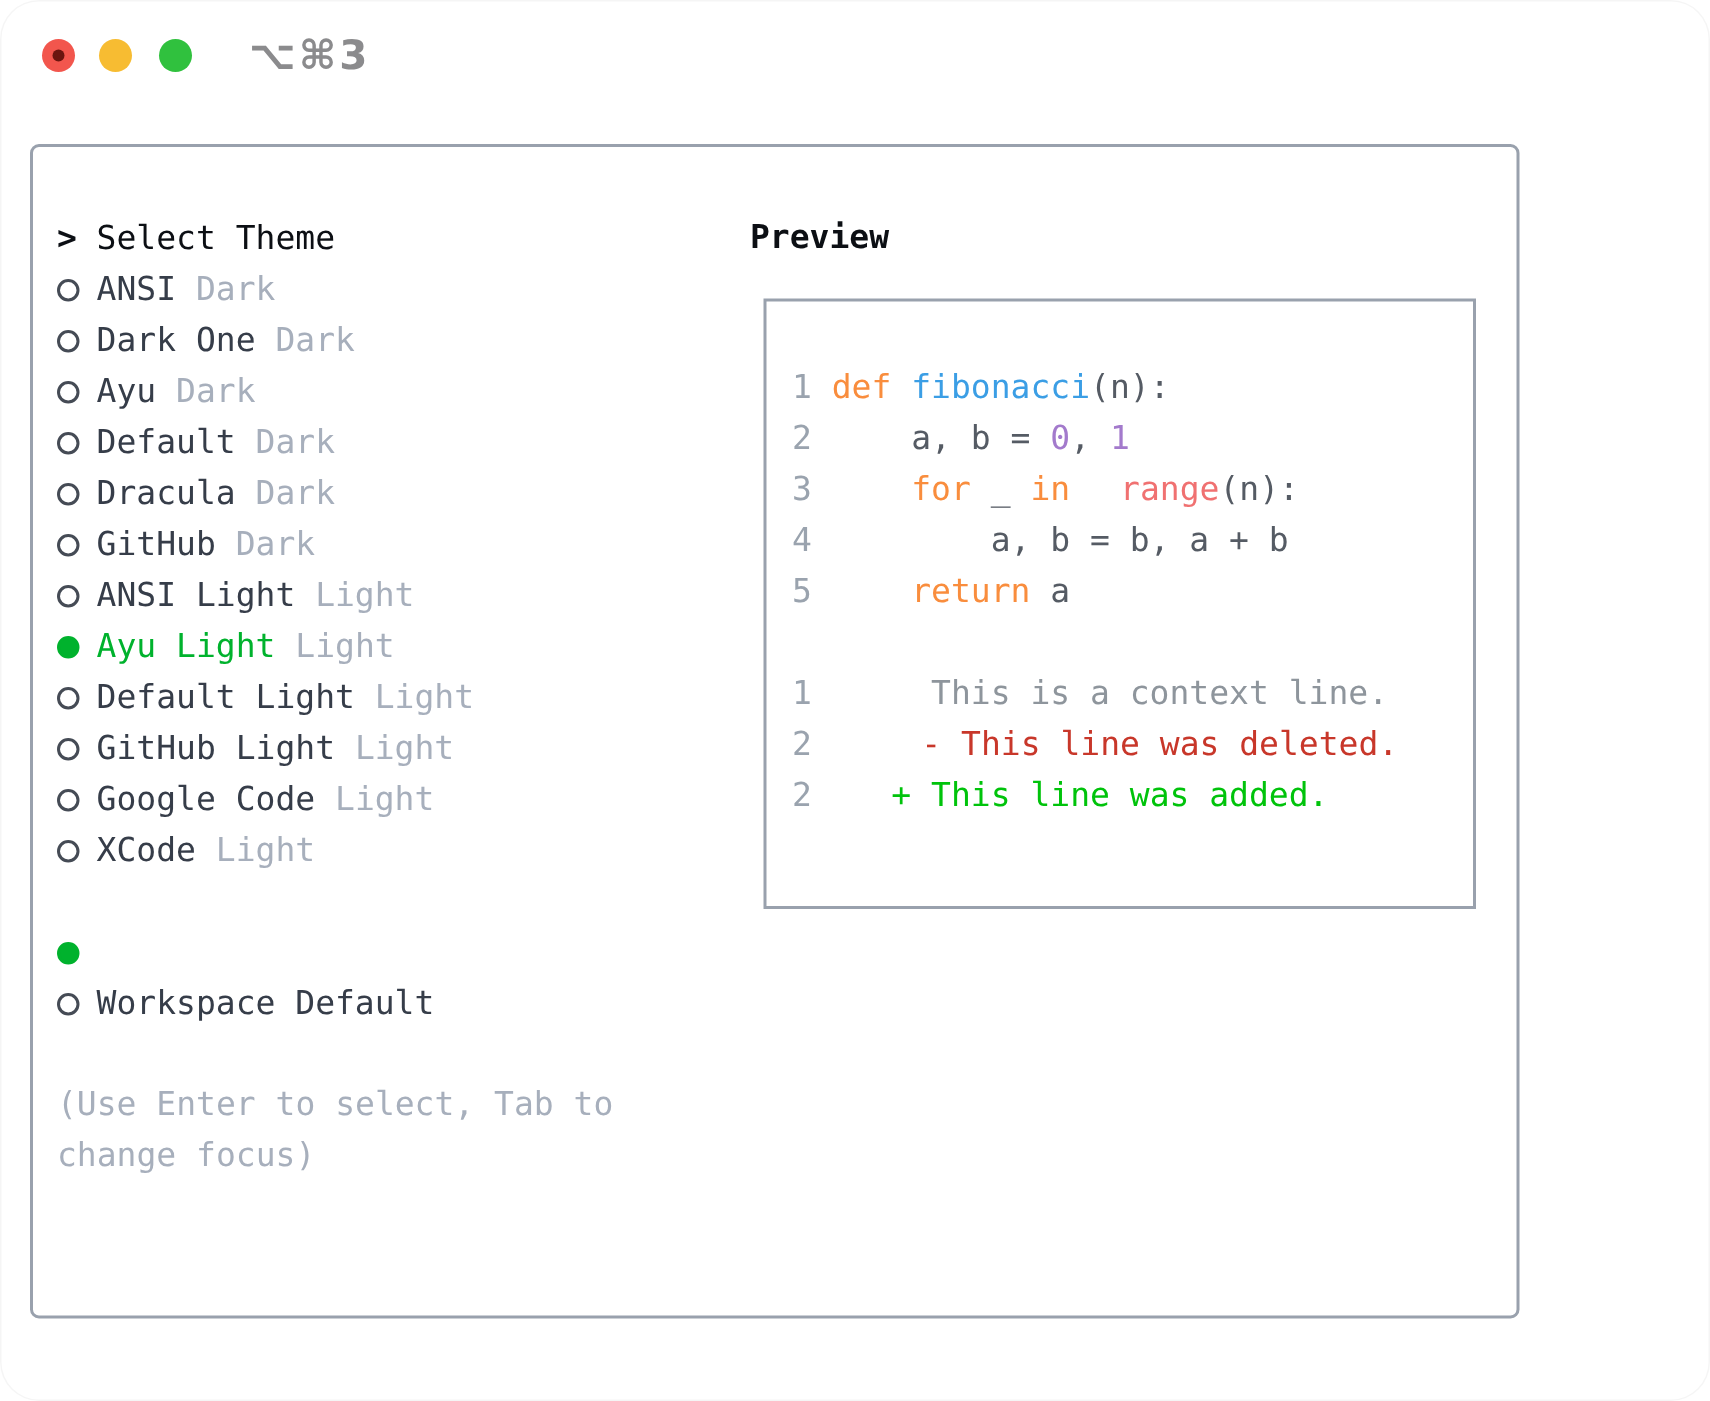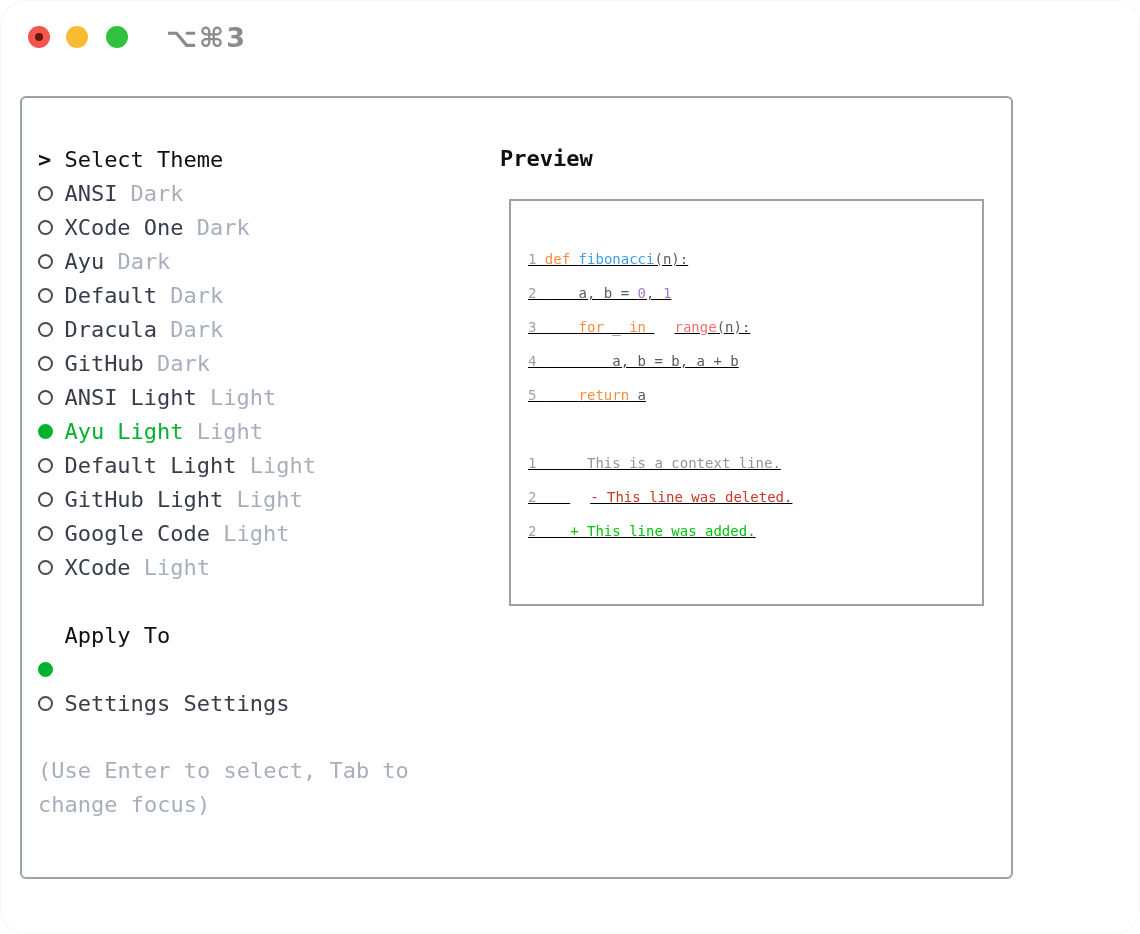--- a/index.html
+++ b/index.html
@@ -71,7 +71,7 @@
 
       <div id="theme-list">
           <div class="row"><span class="radio"></span><span class="t-name">ANSI</span><span class="t-muted"> Dark</span></div>
-          <div class="row"><span class="radio"></span><span class="t-name">XCode One</span><span class="t-muted"> Dark</span></div>
+          <div class="row"><span class="radio"></span><span class="t-name">Dark One</span><span class="t-muted"> Dark</span></div>
           <div class="row"><span class="radio"></span><span class="t-name">Ayu</span><span class="t-muted"> Dark</span></div>
           <div class="row"><span class="radio"></span><span class="t-name">Default</span><span class="t-muted"> Dark</span></div>
           <div class="row"><span class="radio"></span><span class="t-name">Dracula</span><span class="t-muted"> Dark</span></div>

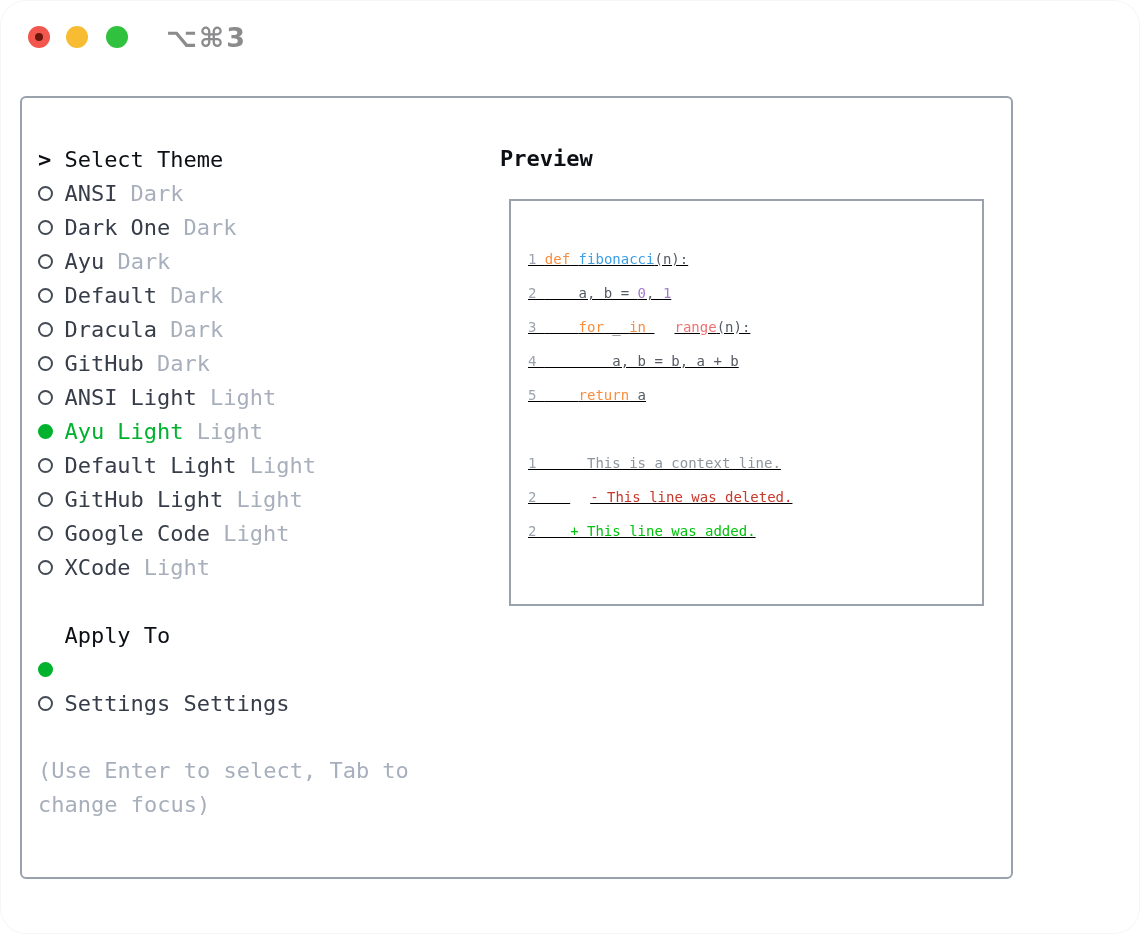--- a/index.html
+++ b/index.html
@@ -41,7 +41,7 @@
   .preview-box{position:absolute;left:487px;top:101px;width:471px;height:403px;
                border:2px solid var(--border_gray);background:#fff;overflow:hidden;}
   .code{padding:41px 0 0 17px;}
-  .code-line{white-space:pre;height:34px;line-height:34px;font-size:14px;text-decoration:underline;}
+  .code-line{white-space:pre;height:34px;line-height:34px;font-size:22px;}
   .c-keyword{color:var(--keyword_orange);}
   .c-func{color:var(--function_blue);}
   .c-num{color:var(--number_purple);}

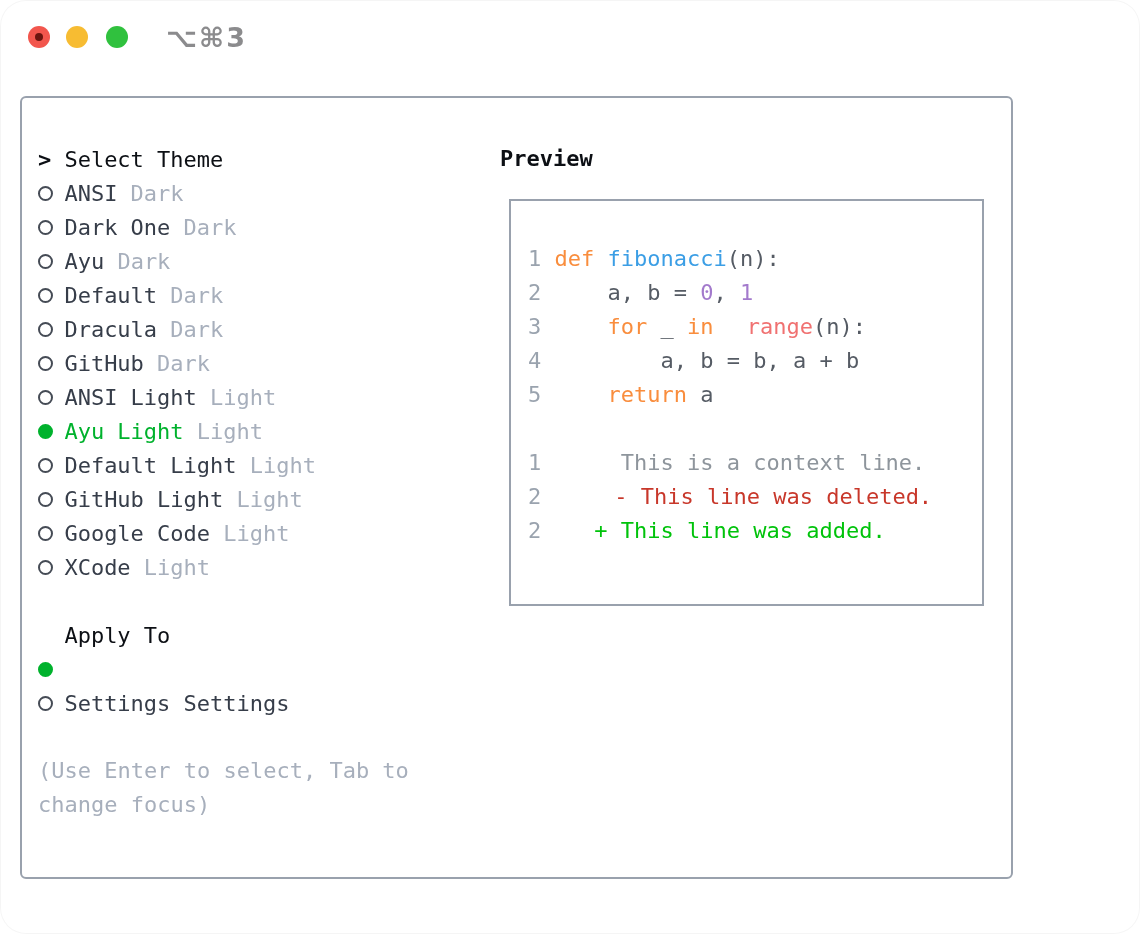--- a/index.html
+++ b/index.html
@@ -86,9 +86,6 @@
 
       <div class="blank-row"></div>
 
-      <div class="row">
-        <span class="spacer"></span><span class="hdr">Apply To</span>
-      </div>
 
       <div id="apply-list">
           <div class="row"><span class="radio sel"></span></div>

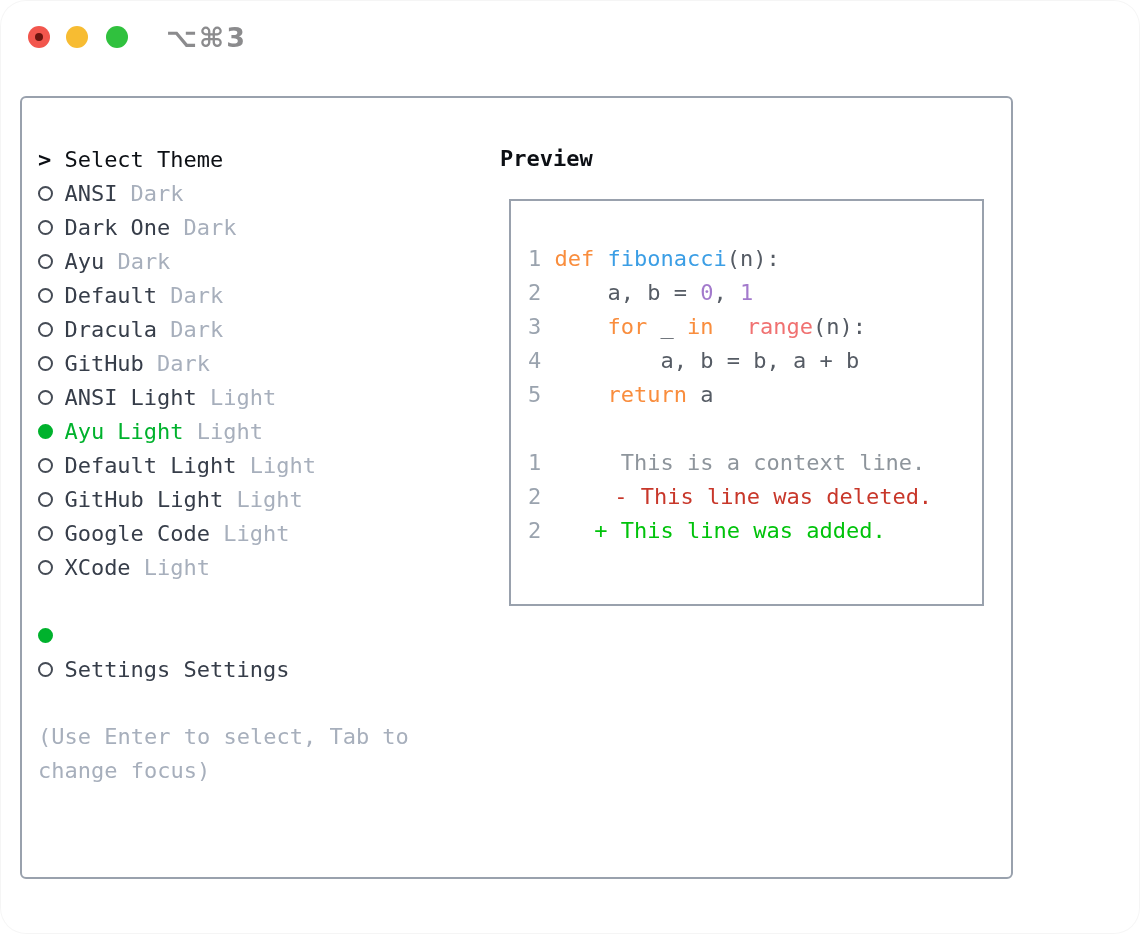--- a/index.html
+++ b/index.html
@@ -89,7 +89,7 @@
 
       <div id="apply-list">
           <div class="row"><span class="radio sel"></span></div>
-          <div class="row"><span class="radio"></span><span class="t-name">Settings Settings</span></div>
+          <div class="row"><span class="radio"></span><span class="t-name">Workspace Default</span></div>
         </div>
 
       <div class="blank-row"></div>

